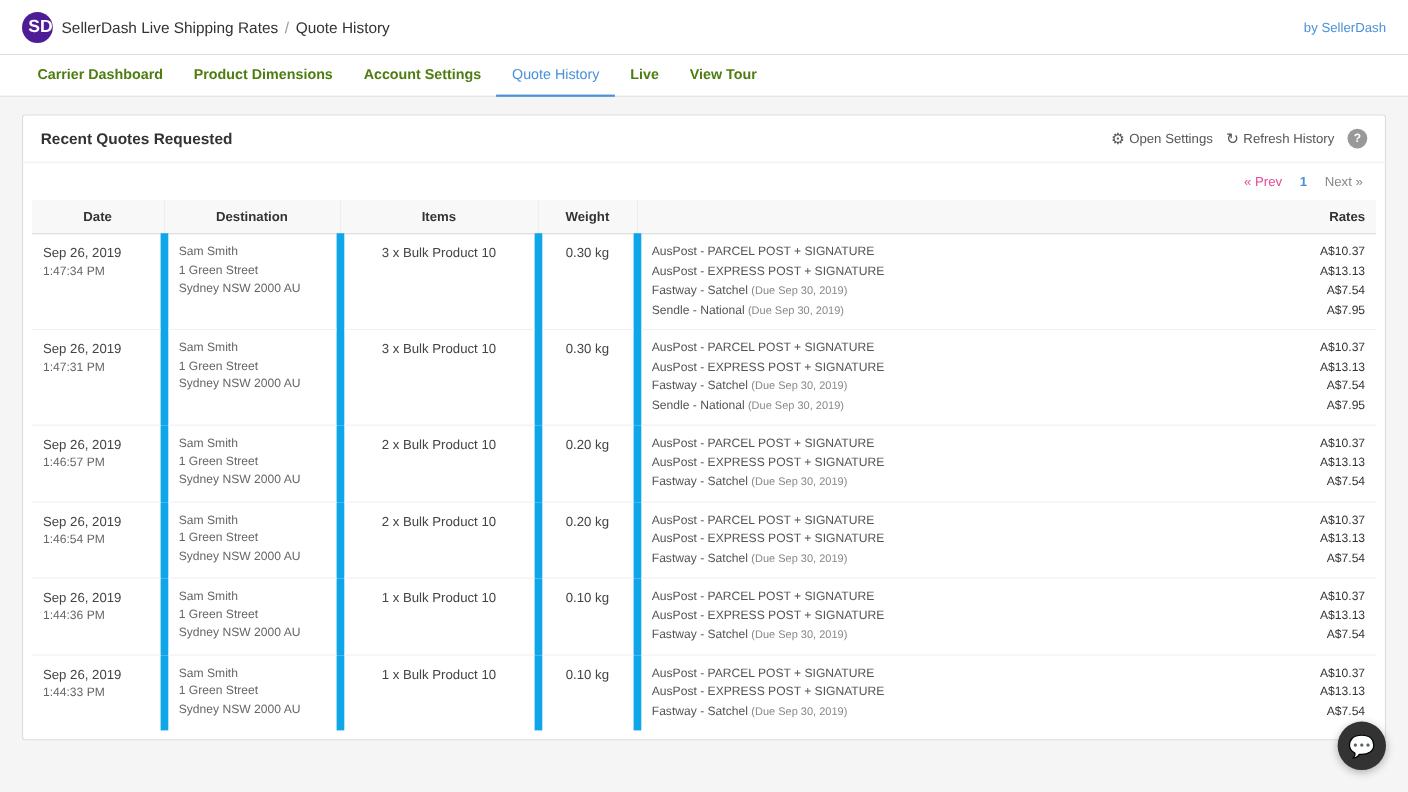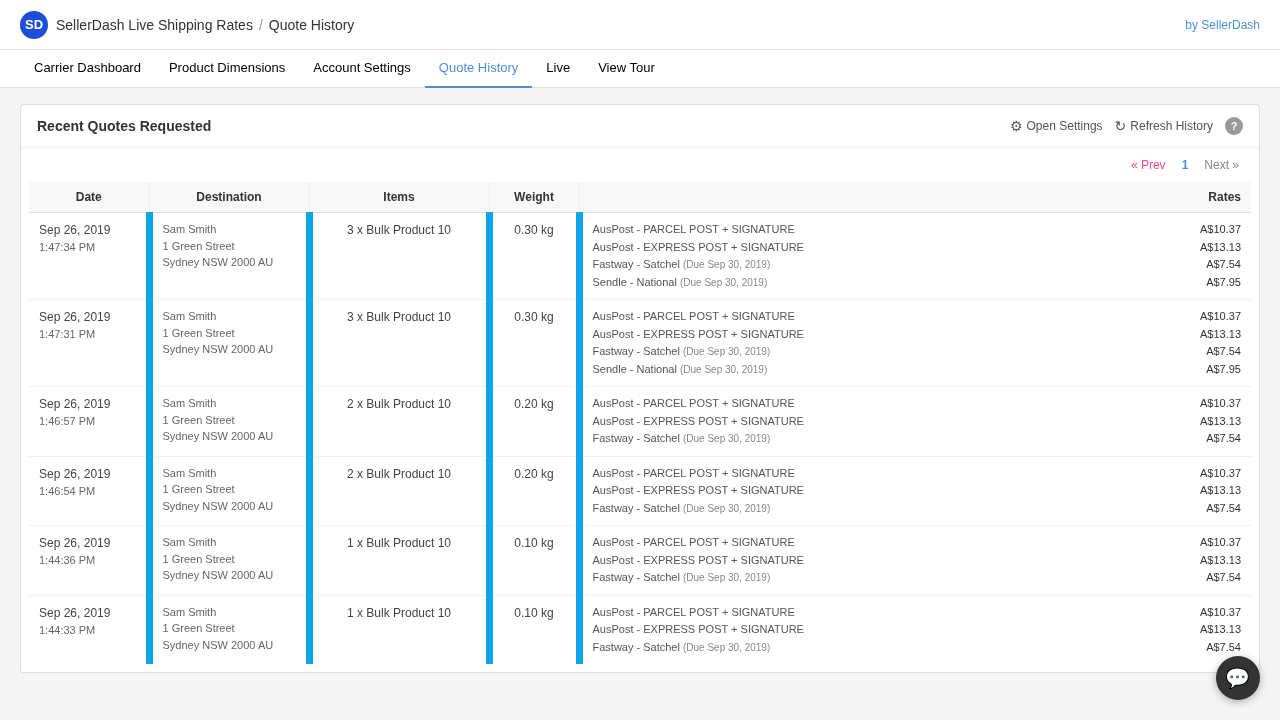--- a/index.html
+++ b/index.html
@@ -8,7 +8,7 @@
     
     .header { background: #fff; border-bottom: 1px solid #e0e0e0; padding: 10px 20px; display: flex; align-items: center; justify-content: space-between; height: 50px; }
     .header-left { display: flex; align-items: center; gap: 8px; }
-    .logo-icon { width: 28px; height: 28px; background: #1d4ed8; border-radius: 50%; display: flex; align-items: center; justify-content: center; color: white; font-weight: bold; font-size: 13px; }
+    .logo-icon { width: 28px; height: 28px; background: #4c1d95; border-radius: 50%; display: flex; align-items: center; justify-content: flex-end; color: white; font-weight: bold; font-size: 16px; }
     .breadcrumb { display: flex; align-items: center; gap: 6px; font-size: 14px; }
     .breadcrumb-main { color: #333; font-weight: 400; }
     .breadcrumb-sep { color: #999; }

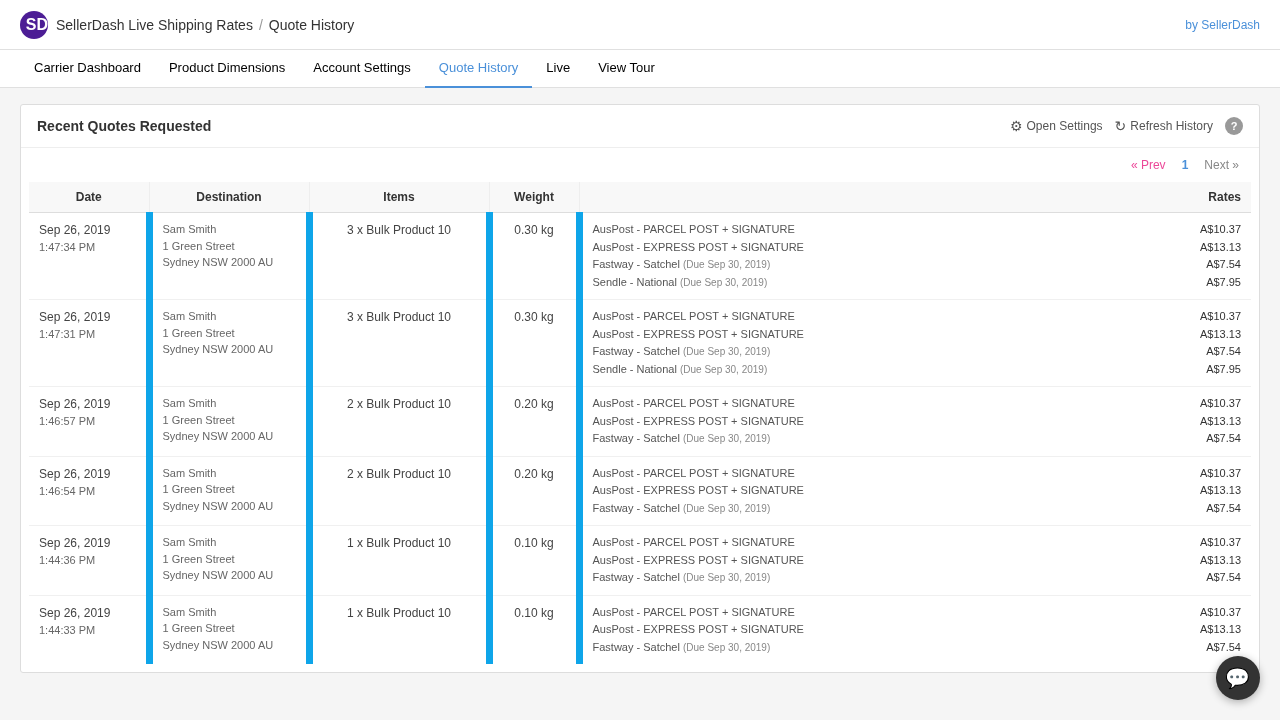--- a/index.html
+++ b/index.html
@@ -18,7 +18,7 @@
 
     
     .nav { background: #fff; border-bottom: 1px solid #e0e0e0; padding: 0 20px; display: flex; align-items: center; height: 38px; }
-    .nav-item { padding: 10px 14px; font-size: 13px; color: #000000; cursor: pointer; border-bottom: 2px solid transparent; text-decoration: none; display: flex; align-items: center; height: 38px; }
+    .nav-item { padding: 10px 14px; font-size: 13px; color: #4d7c0f; cursor: pointer; border-bottom: 2px solid transparent; text-decoration: none; display: flex; align-items: center; height: 38px; font-weight: bold; }
     .nav-item.active { color: #4a90d9; border-bottom: 2px solid #4a90d9; font-weight: 500; }
 
     

